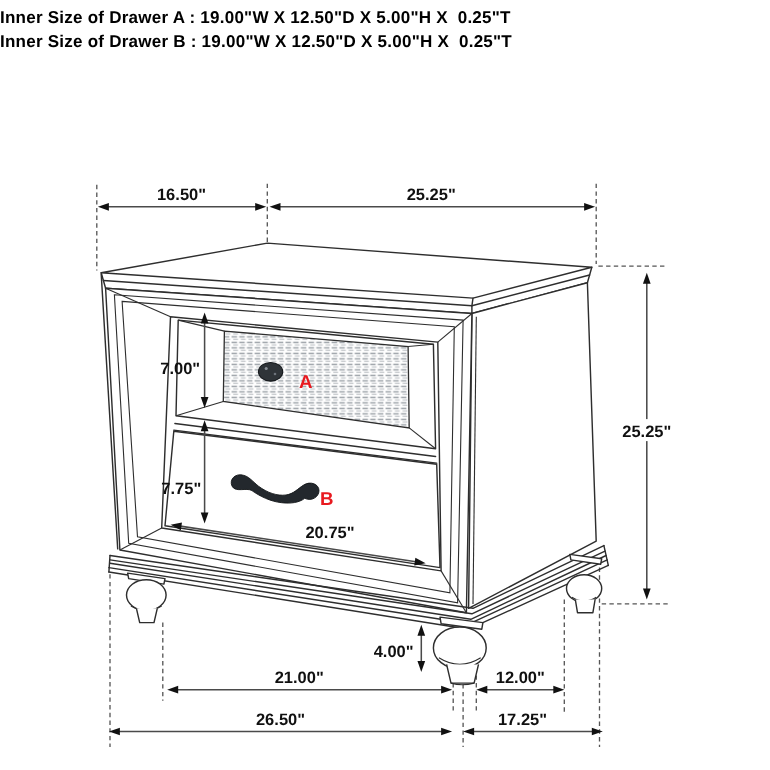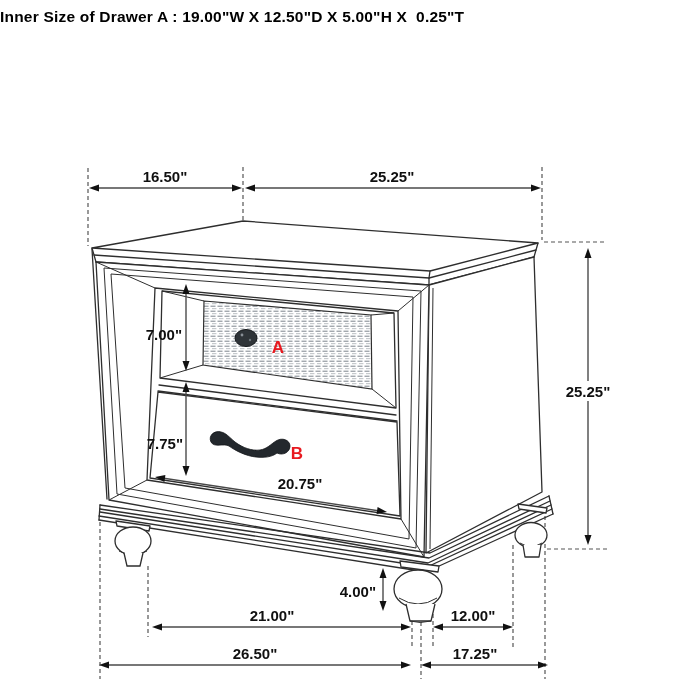--- a/index.html
+++ b/index.html
@@ -25,6 +25,7 @@
 
   <div class="header">
     <div>Inner Size of Drawer A : 19.00"W X 12.50"D X 5.00"H X  0.25"T</div>
+    <div>Inner Size of Drawer B : 19.00"W X 12.50"D X 5.00"H X  0.25"T</div>
   </div>
 
   <svg width="700" height="700" viewBox="0 0 700 700">

